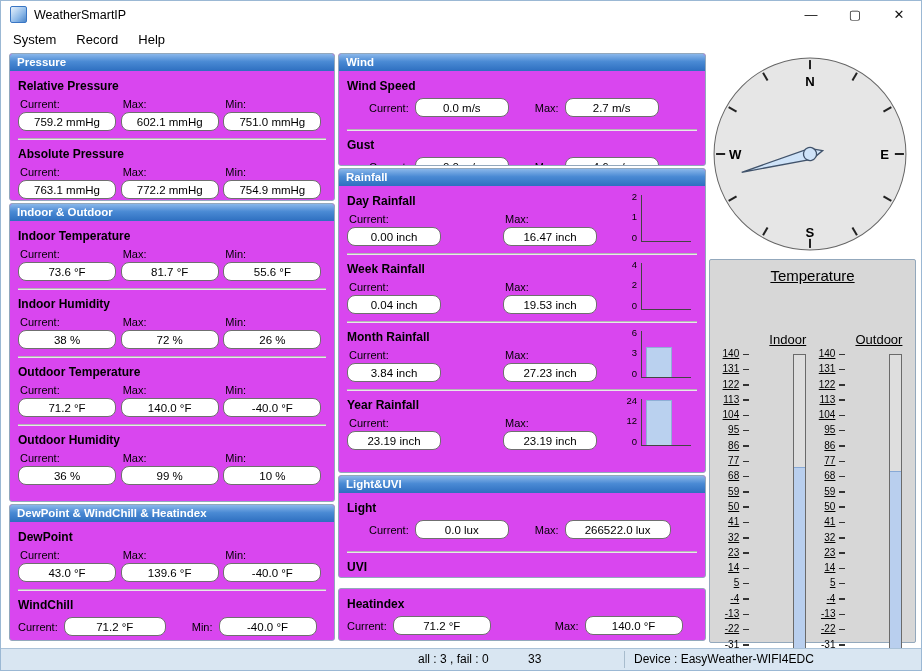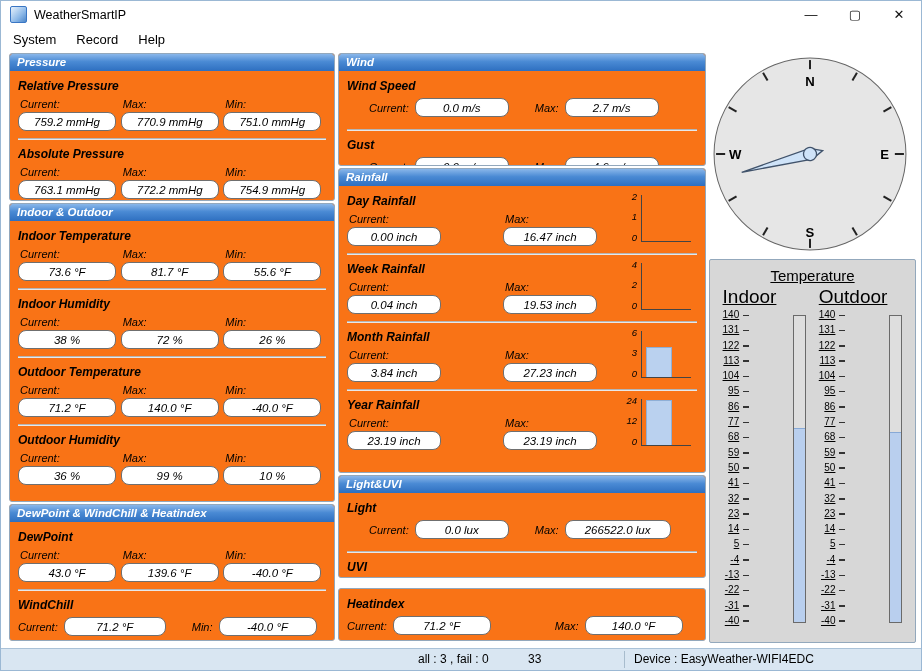--- a/index.html
+++ b/index.html
@@ -21,7 +21,7 @@
   .menu-item{padding:2px 10px;cursor:pointer;}
   .menu-item:first-child{margin-left:2px;}
   
-  .panel{position:absolute;background:#f97316;border:1px solid #93a8bc;border-radius:3px;overflow:hidden;font-style:italic;}
+  .panel{position:absolute;background:#d946ef;border:1px solid #93a8bc;border-radius:3px;overflow:hidden;}
   .phead{height:17px;line-height:17px;padding:0 7px;color:#fff;font-size:11.5px;font-weight:bold;
     background:linear-gradient(#8ab7ea 0%,#4a8ad4 45%,#2e6fc0 100%);border-radius:2px 2px 0 0;}
   .pbody{padding:0 8px 4px;position:relative;}

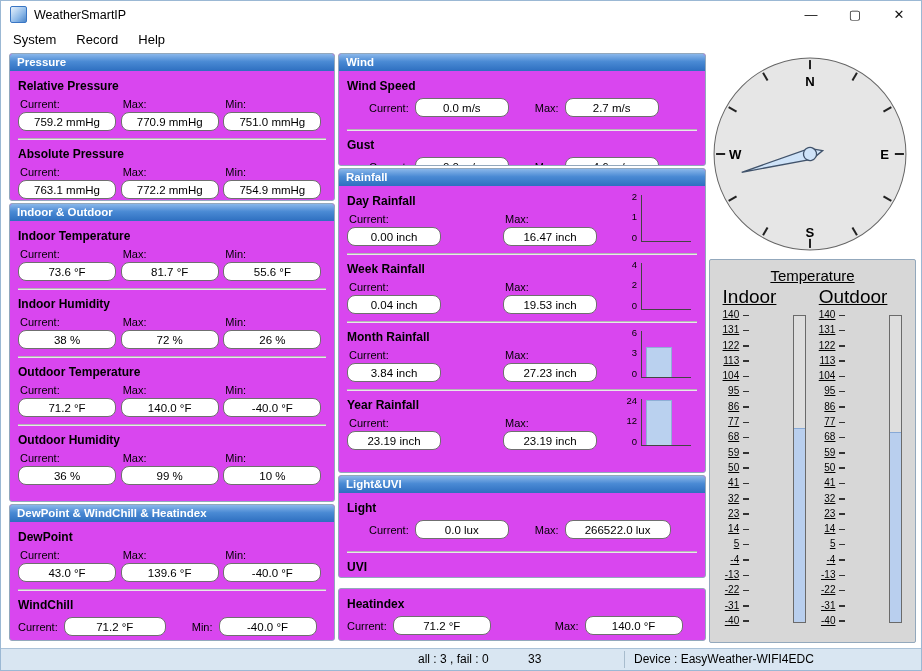--- a/index.html
+++ b/index.html
@@ -101,7 +101,7 @@
           </div>
         <div class="fg">
             <div class="flabel">Max:</div>
-          <div class="fbox">770.9 mmHg</div>
+          <div class="fbox">602.1 mmHg</div>
           </div>
         <div class="fg">
             <div class="flabel">Min:</div>

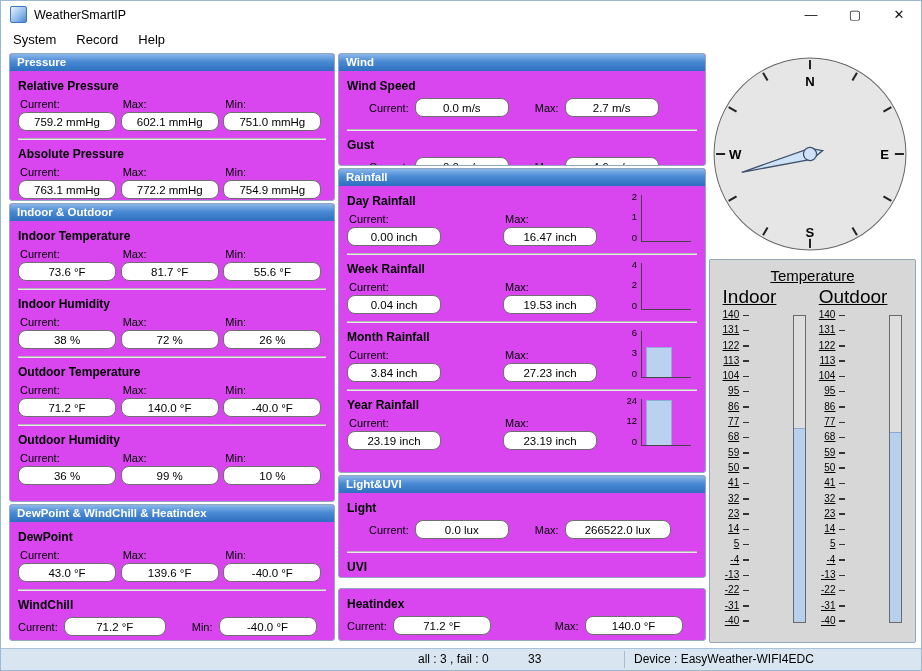--- a/index.html
+++ b/index.html
@@ -55,7 +55,7 @@
     background:#d7d7d7;border:1px solid #93a8bc;border-radius:2px;text-decoration:underline;}
   .temp-title{text-align:center;font-size:15px;padding-top:7px;}
   .gauge-row{display:flex;justify-content:space-evenly;margin-top:2px;}
-  .gauge-label{text-align:left;font-size:19px;margin-bottom:2px;}
+  .gauge-label{text-align:right;font-size:13px;margin-bottom:2px;margin-top:46px;}
   .thermo{display:flex;gap:44px;}
   .thermo-ticks{display:flex;flex-direction:column;justify-content:space-between;height:316px;font-size:10px;text-align:right;}
   .tick{position:relative;padding-right:10px;line-height:1;}

